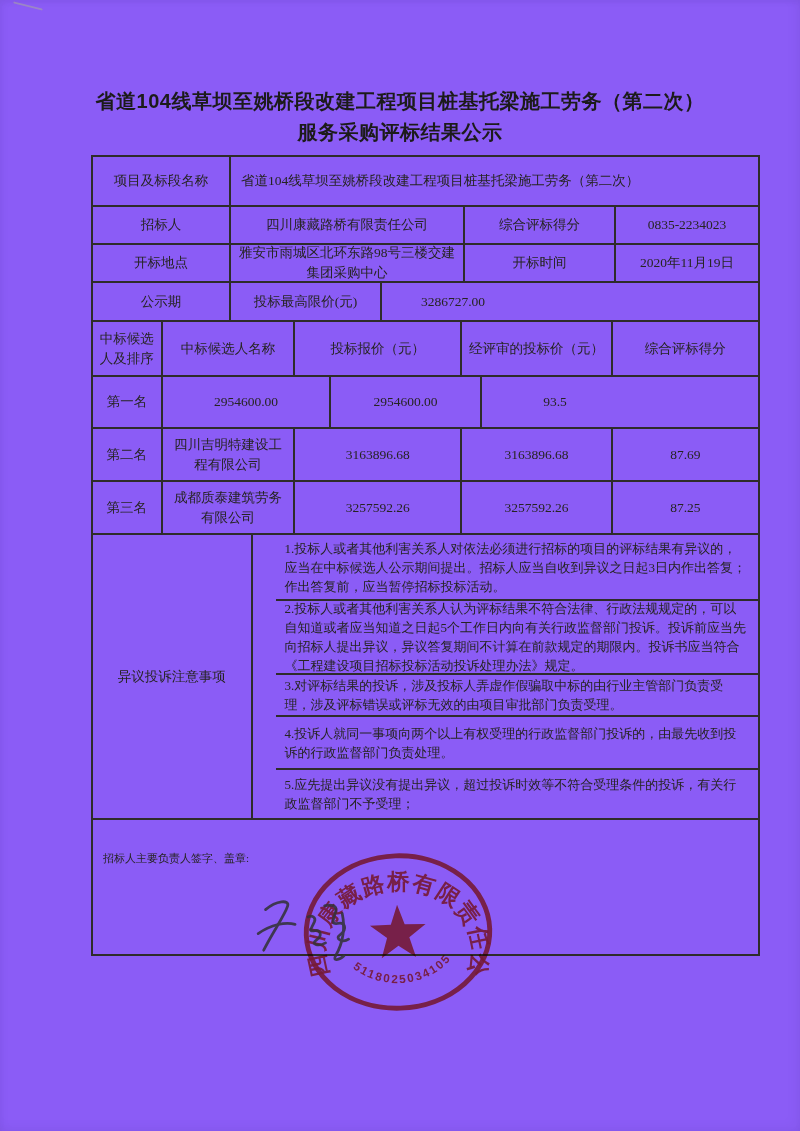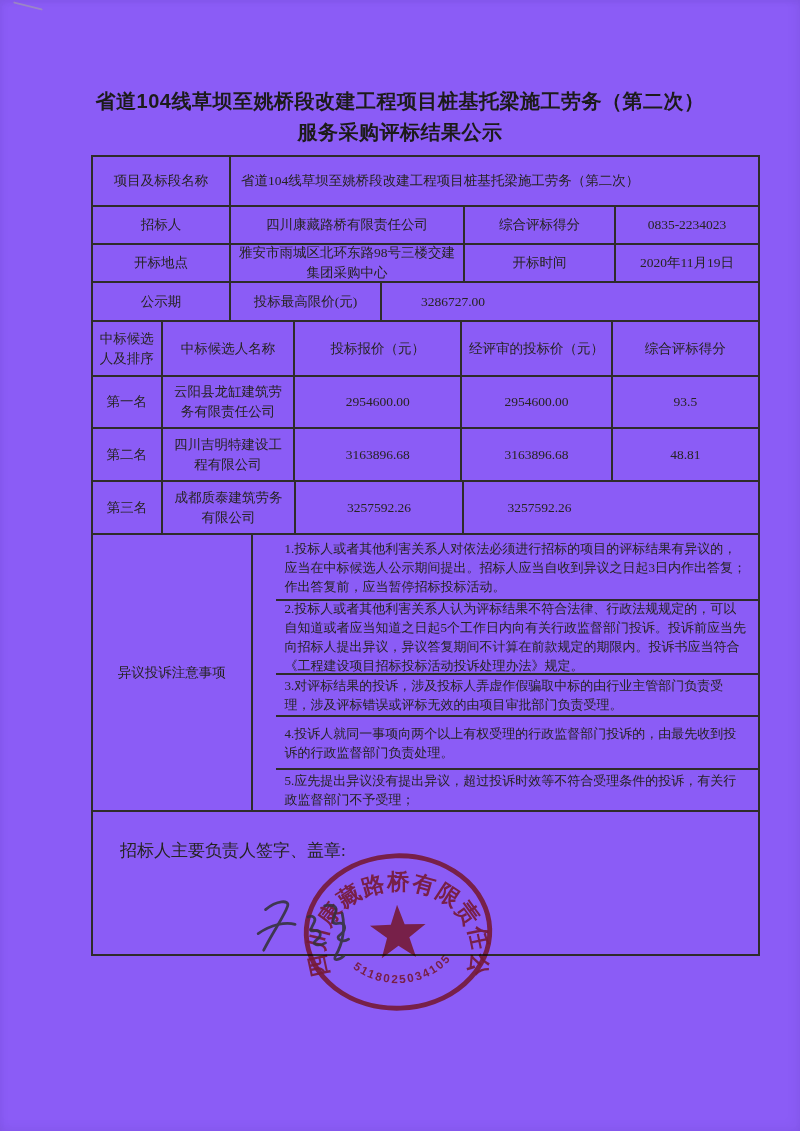--- a/index.html
+++ b/index.html
@@ -132,7 +132,6 @@
 
     <div class="row r-h52">
       <div class="c wc1">第一名</div>
-      <div class="c wc2">云阳县龙缸建筑劳务有限责任公司</div>
       <div class="c wc3">2954600.00</div>
       <div class="c wc4">2954600.00</div>
       <div class="c wc5">93.5</div>

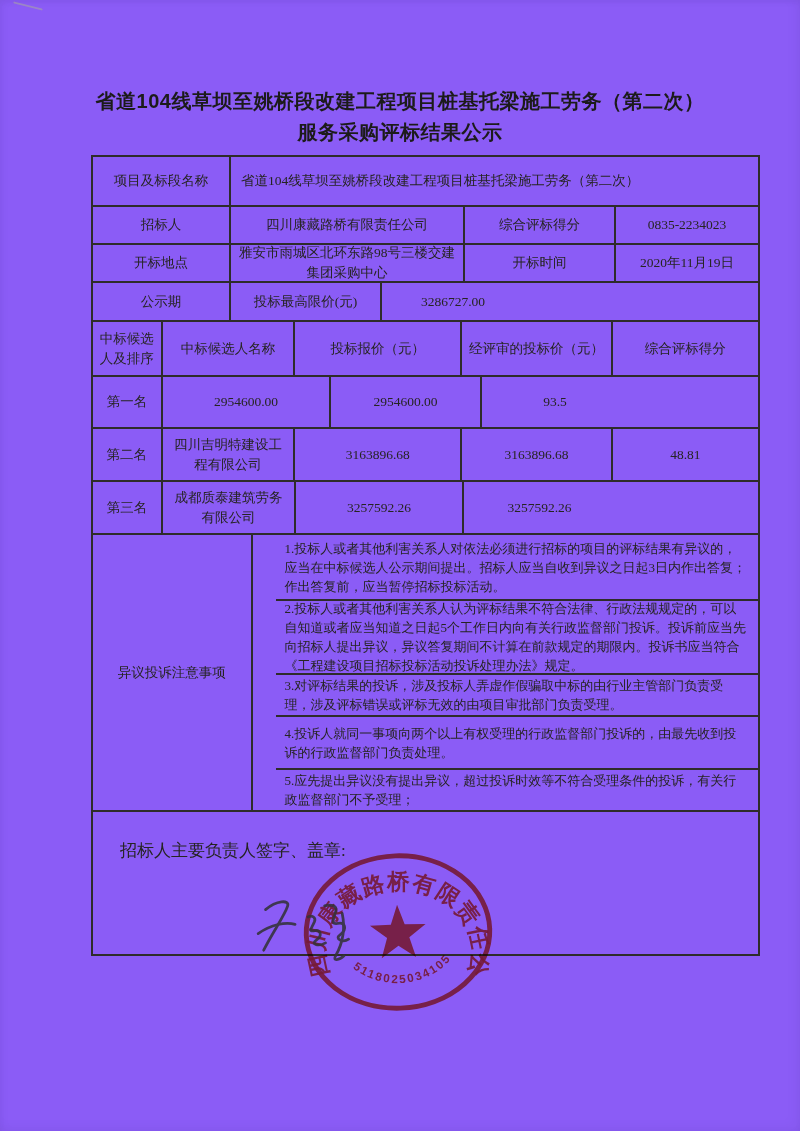--- a/index.html
+++ b/index.html
@@ -141,7 +141,7 @@
       <div class="c wc2">四川吉明特建设工程有限公司</div>
       <div class="c wc3">3163896.68</div>
       <div class="c wc4">3163896.68</div>
-      <div class="c wc5">48.81</div>
+      <div class="c wc5">87.69</div>
     </div>
     <div class="row r-h53">
       <div class="c wc1">第三名</div>

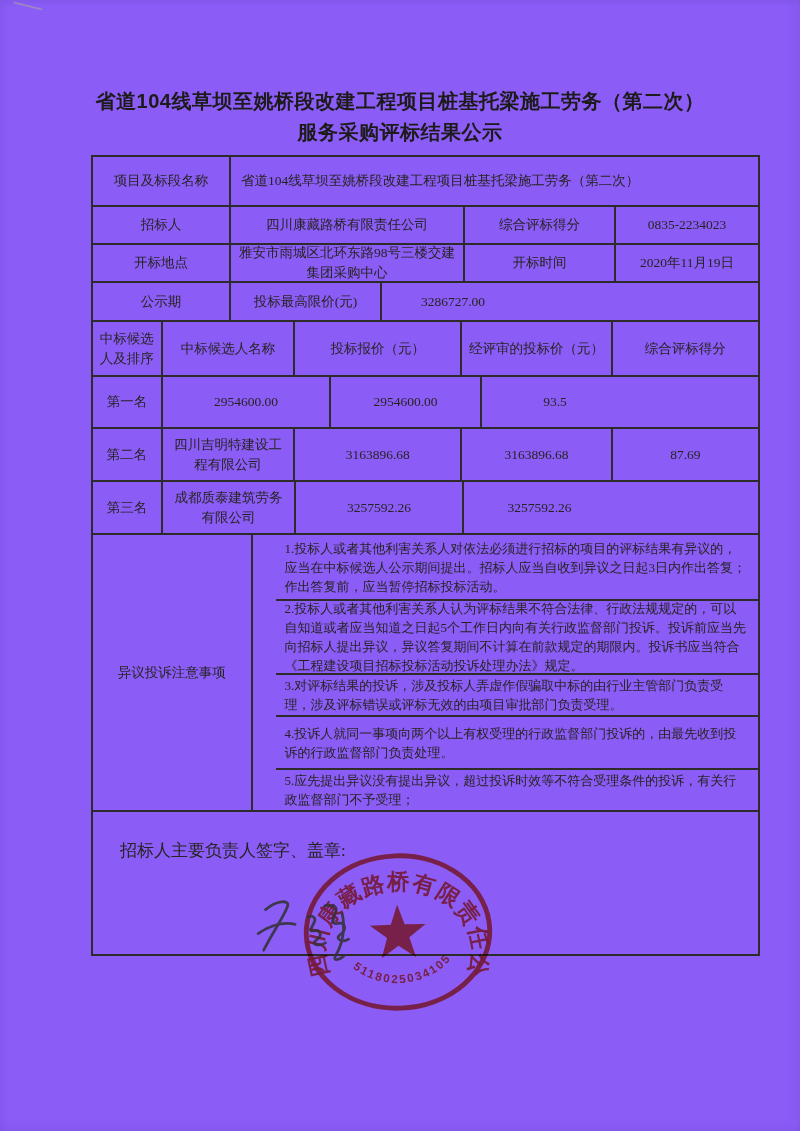--- a/index.html
+++ b/index.html
@@ -148,6 +148,7 @@
       <div class="c wc2">成都质泰建筑劳务有限公司</div>
       <div class="c wc3">3257592.26</div>
       <div class="c wc4">3257592.26</div>
+      <div class="c wc5">87.25</div>
     </div>
 
     <div class="row">

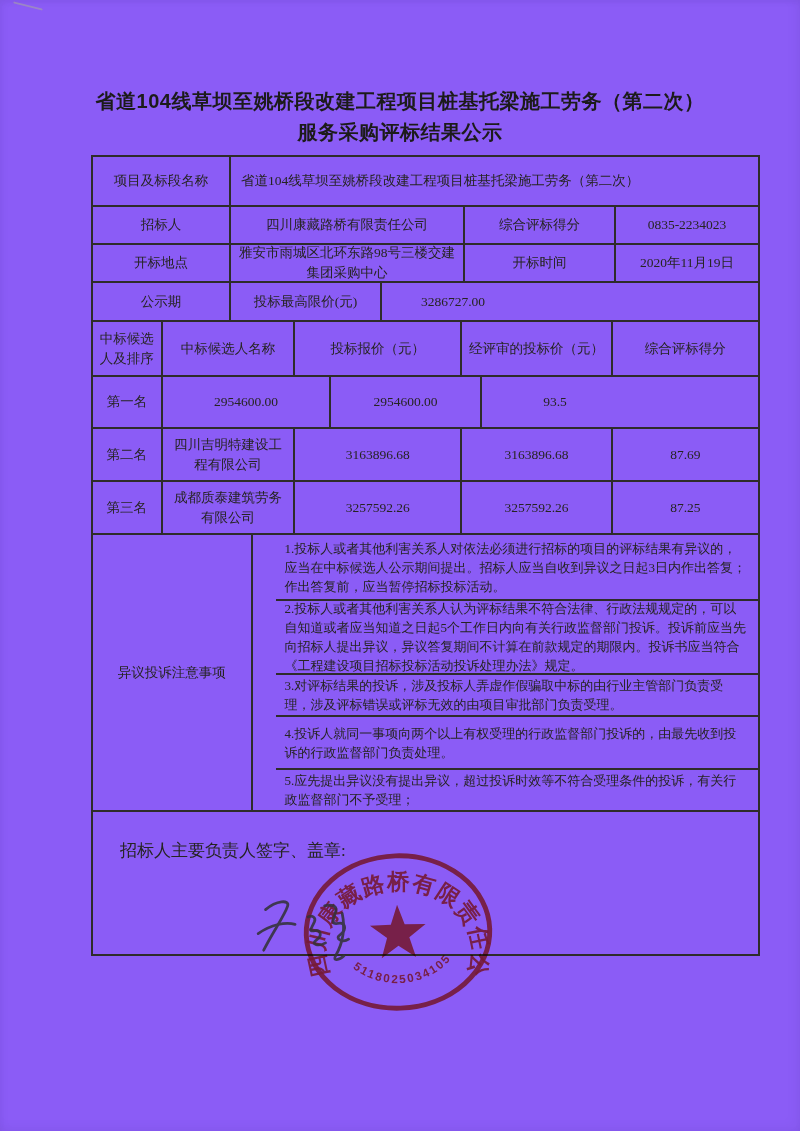--- a/index.html
+++ b/index.html
@@ -65,7 +65,7 @@
     text-justify:inter-ideograph;
   }
   .note:last-child{border-bottom:none;}
-  .n1{height:66px}.n2{height:74px}.n3{height:42px}.n4{height:53px}.n5{height:40px}.n6{height:57px}
+  .n1{height:66px}.n2{height:74px}.n3{height:42px}.n4{height:53px}.n5{height:48px}.n6{height:57px}
   .footer-row{height:77px;align-items:center;display:flex;}
   .footer-cell{width:529px;display:flex;align-items:center;padding-left:27px;font-size:17px;}
   .sig{

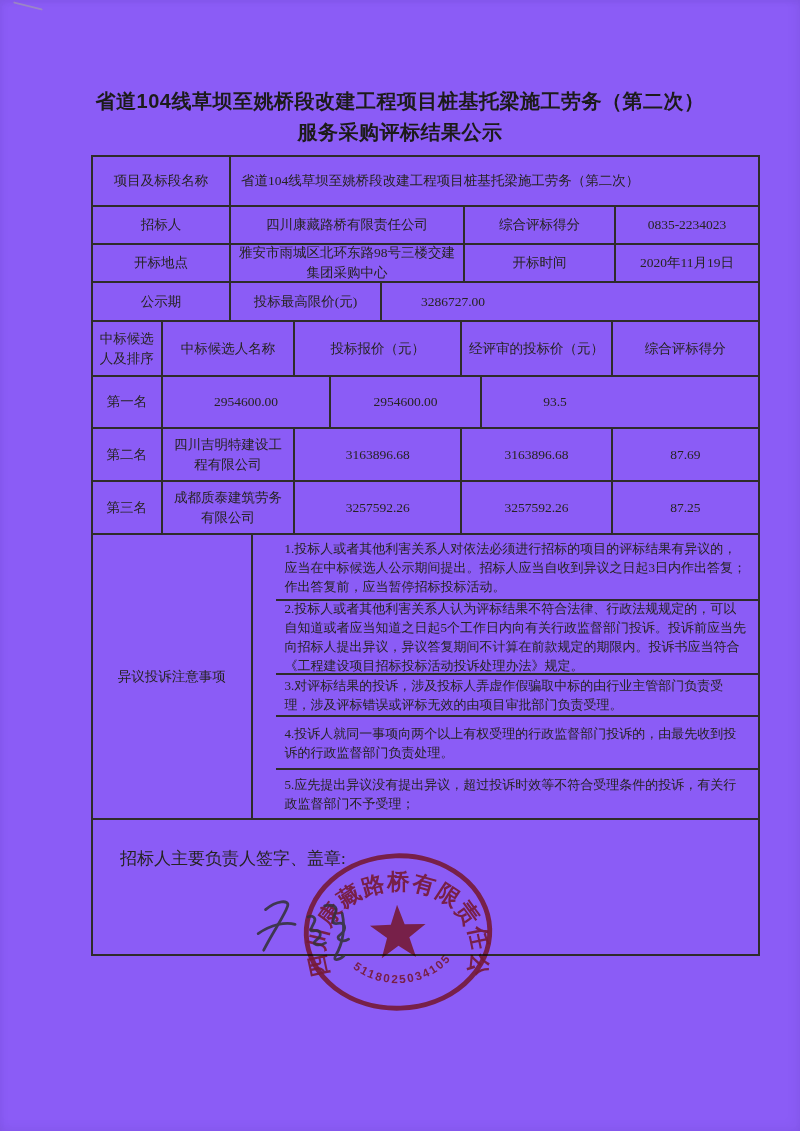--- a/index.html
+++ b/index.html
@@ -67,7 +67,7 @@
   .note:last-child{border-bottom:none;}
   .n1{height:66px}.n2{height:74px}.n3{height:42px}.n4{height:53px}.n5{height:48px}.n6{height:57px}
   .footer-row{height:77px;align-items:center;display:flex;}
-  .footer-cell{width:529px;display:flex;align-items:center;padding-left:27px;font-size:17px;}
+  .footer-cell{width:529px;display:flex;align-items:center;padding-left:10px;font-size:11px;}
   .sig{
     position:absolute;left:252px;top:893px;width:112px;height:72px;
     z-index:4;pointer-events:none;

